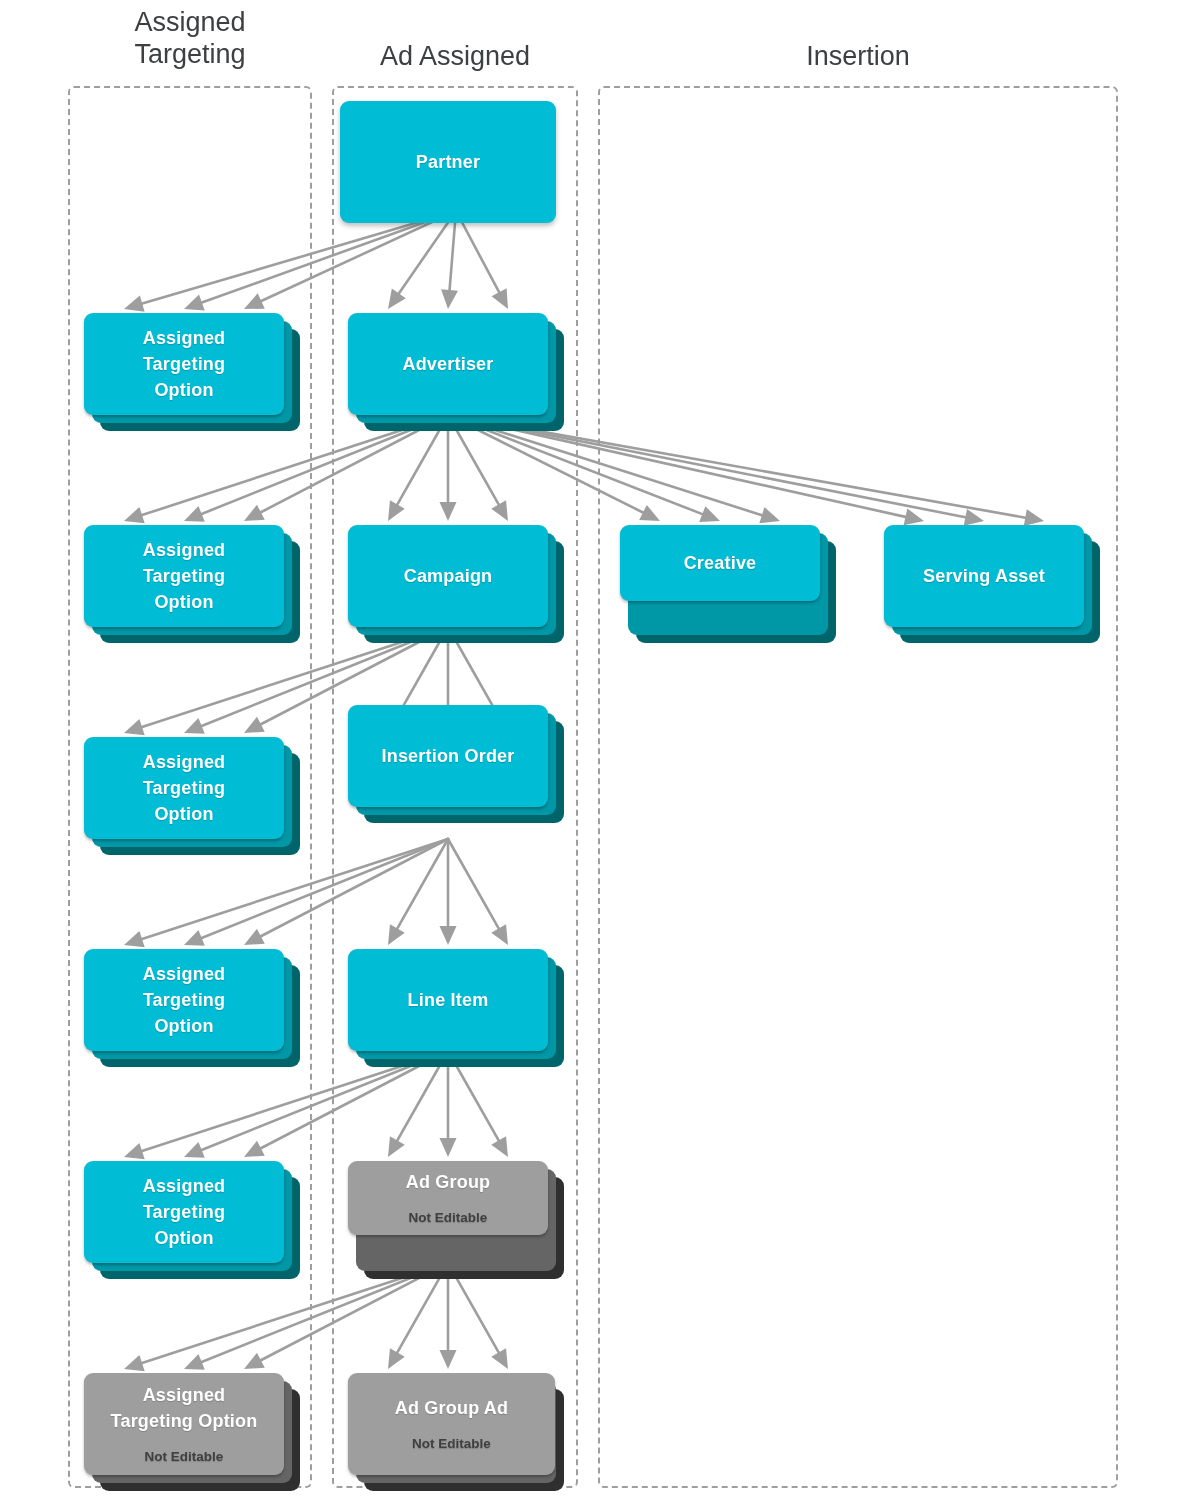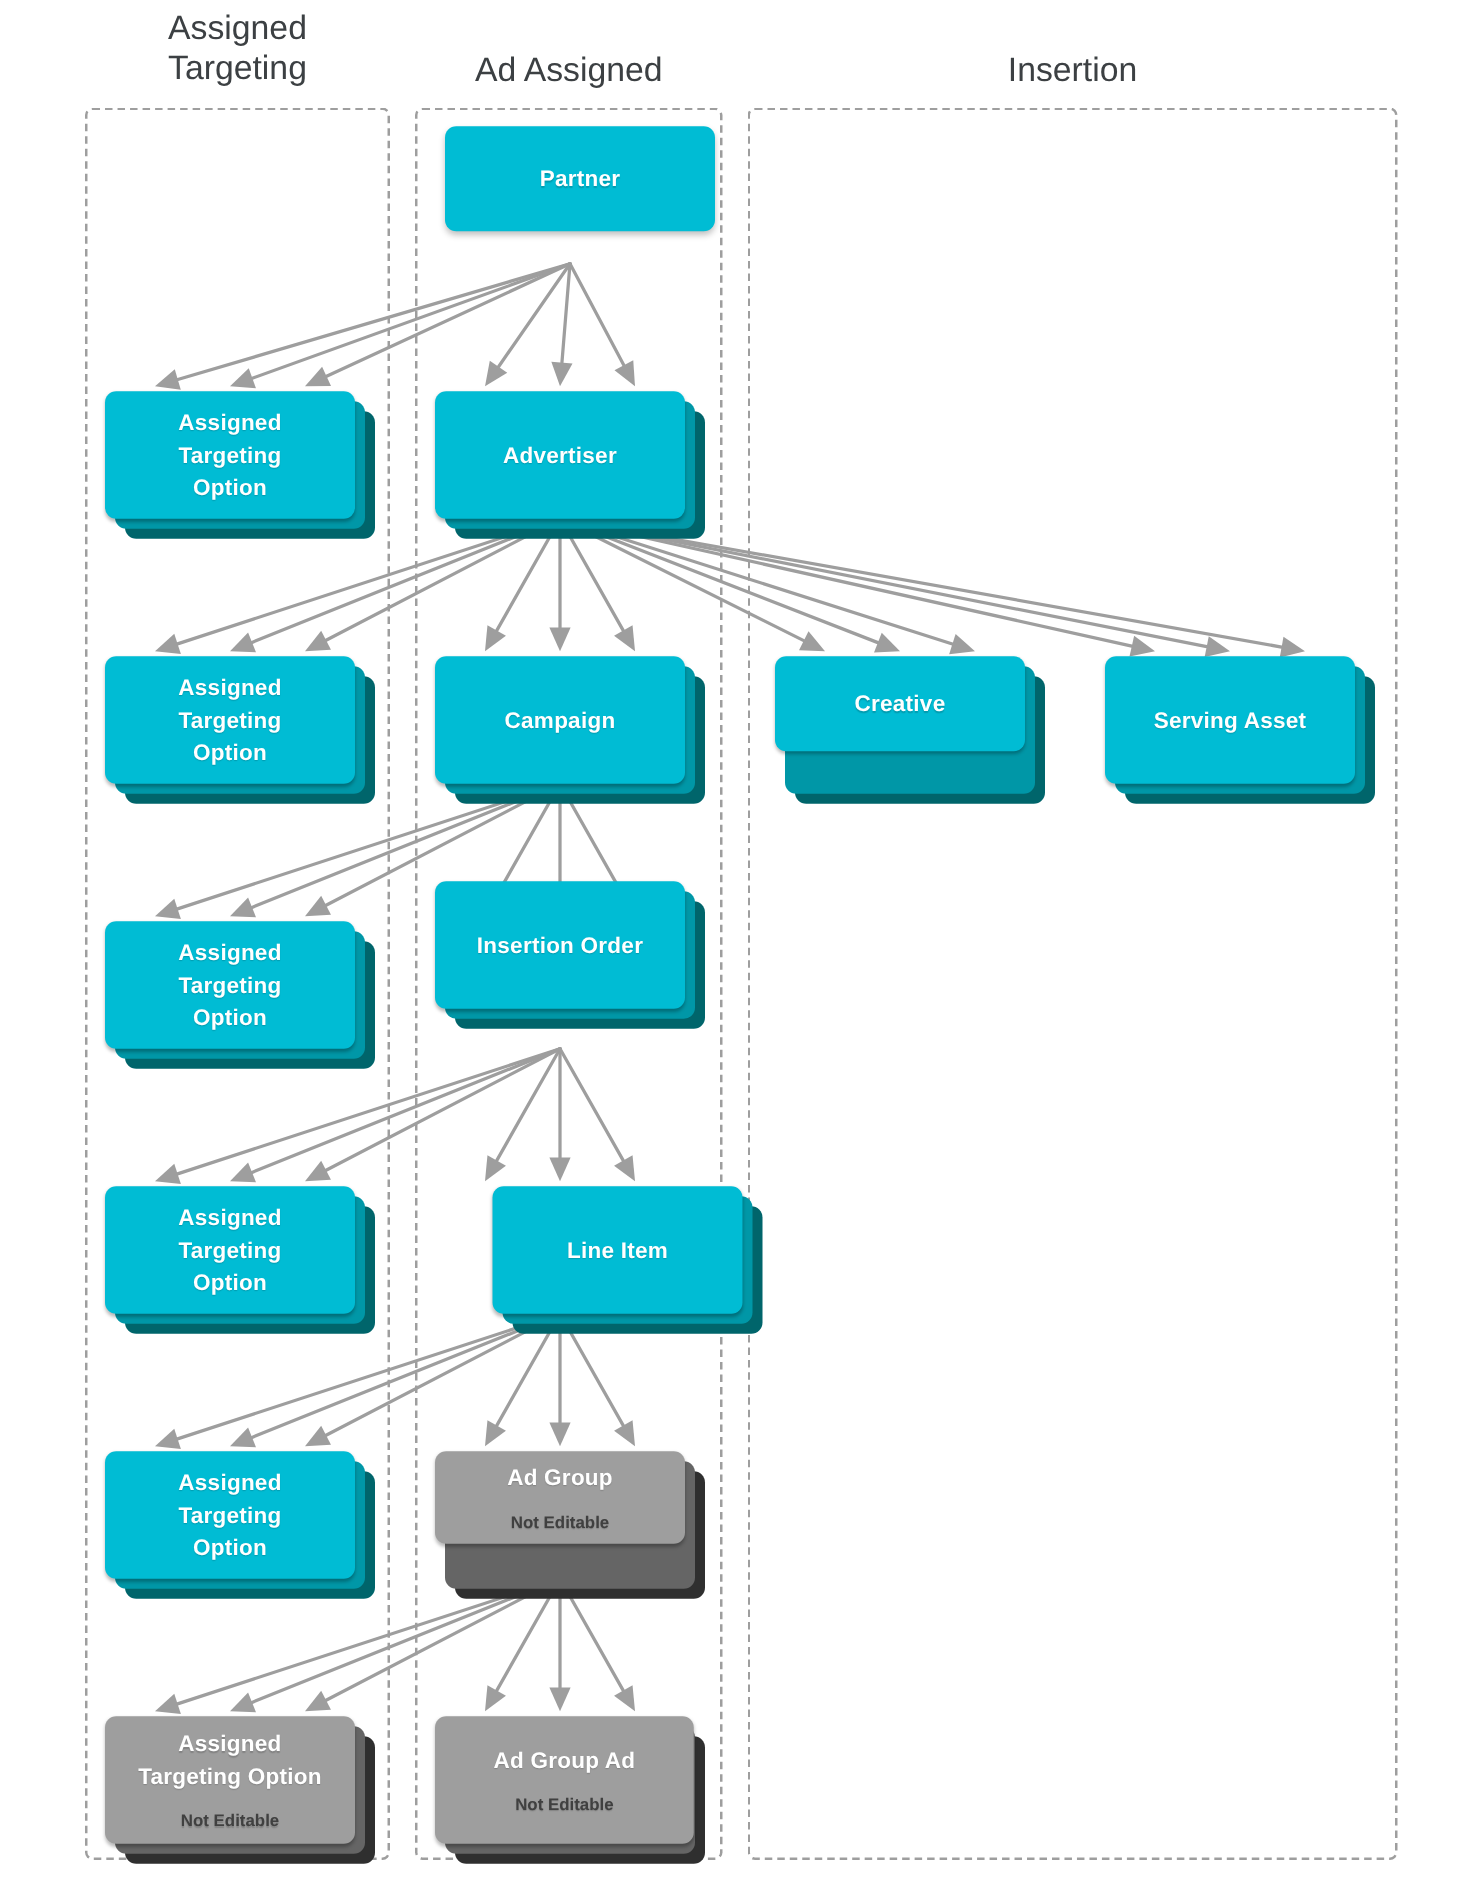--- a/index.html
+++ b/index.html
@@ -233,7 +233,7 @@
     </svg>
 
   <div id="nodes">
-      <div class="node cyan single" style="left: 356px; top: 101px; width: 216px; height: 84px;">
+      <div class="node cyan single" style="left: 340px; top: 101px; width: 216px; height: 122px;">
         <div class="card">
           <div class="node-label">Partner</div>
         </div>

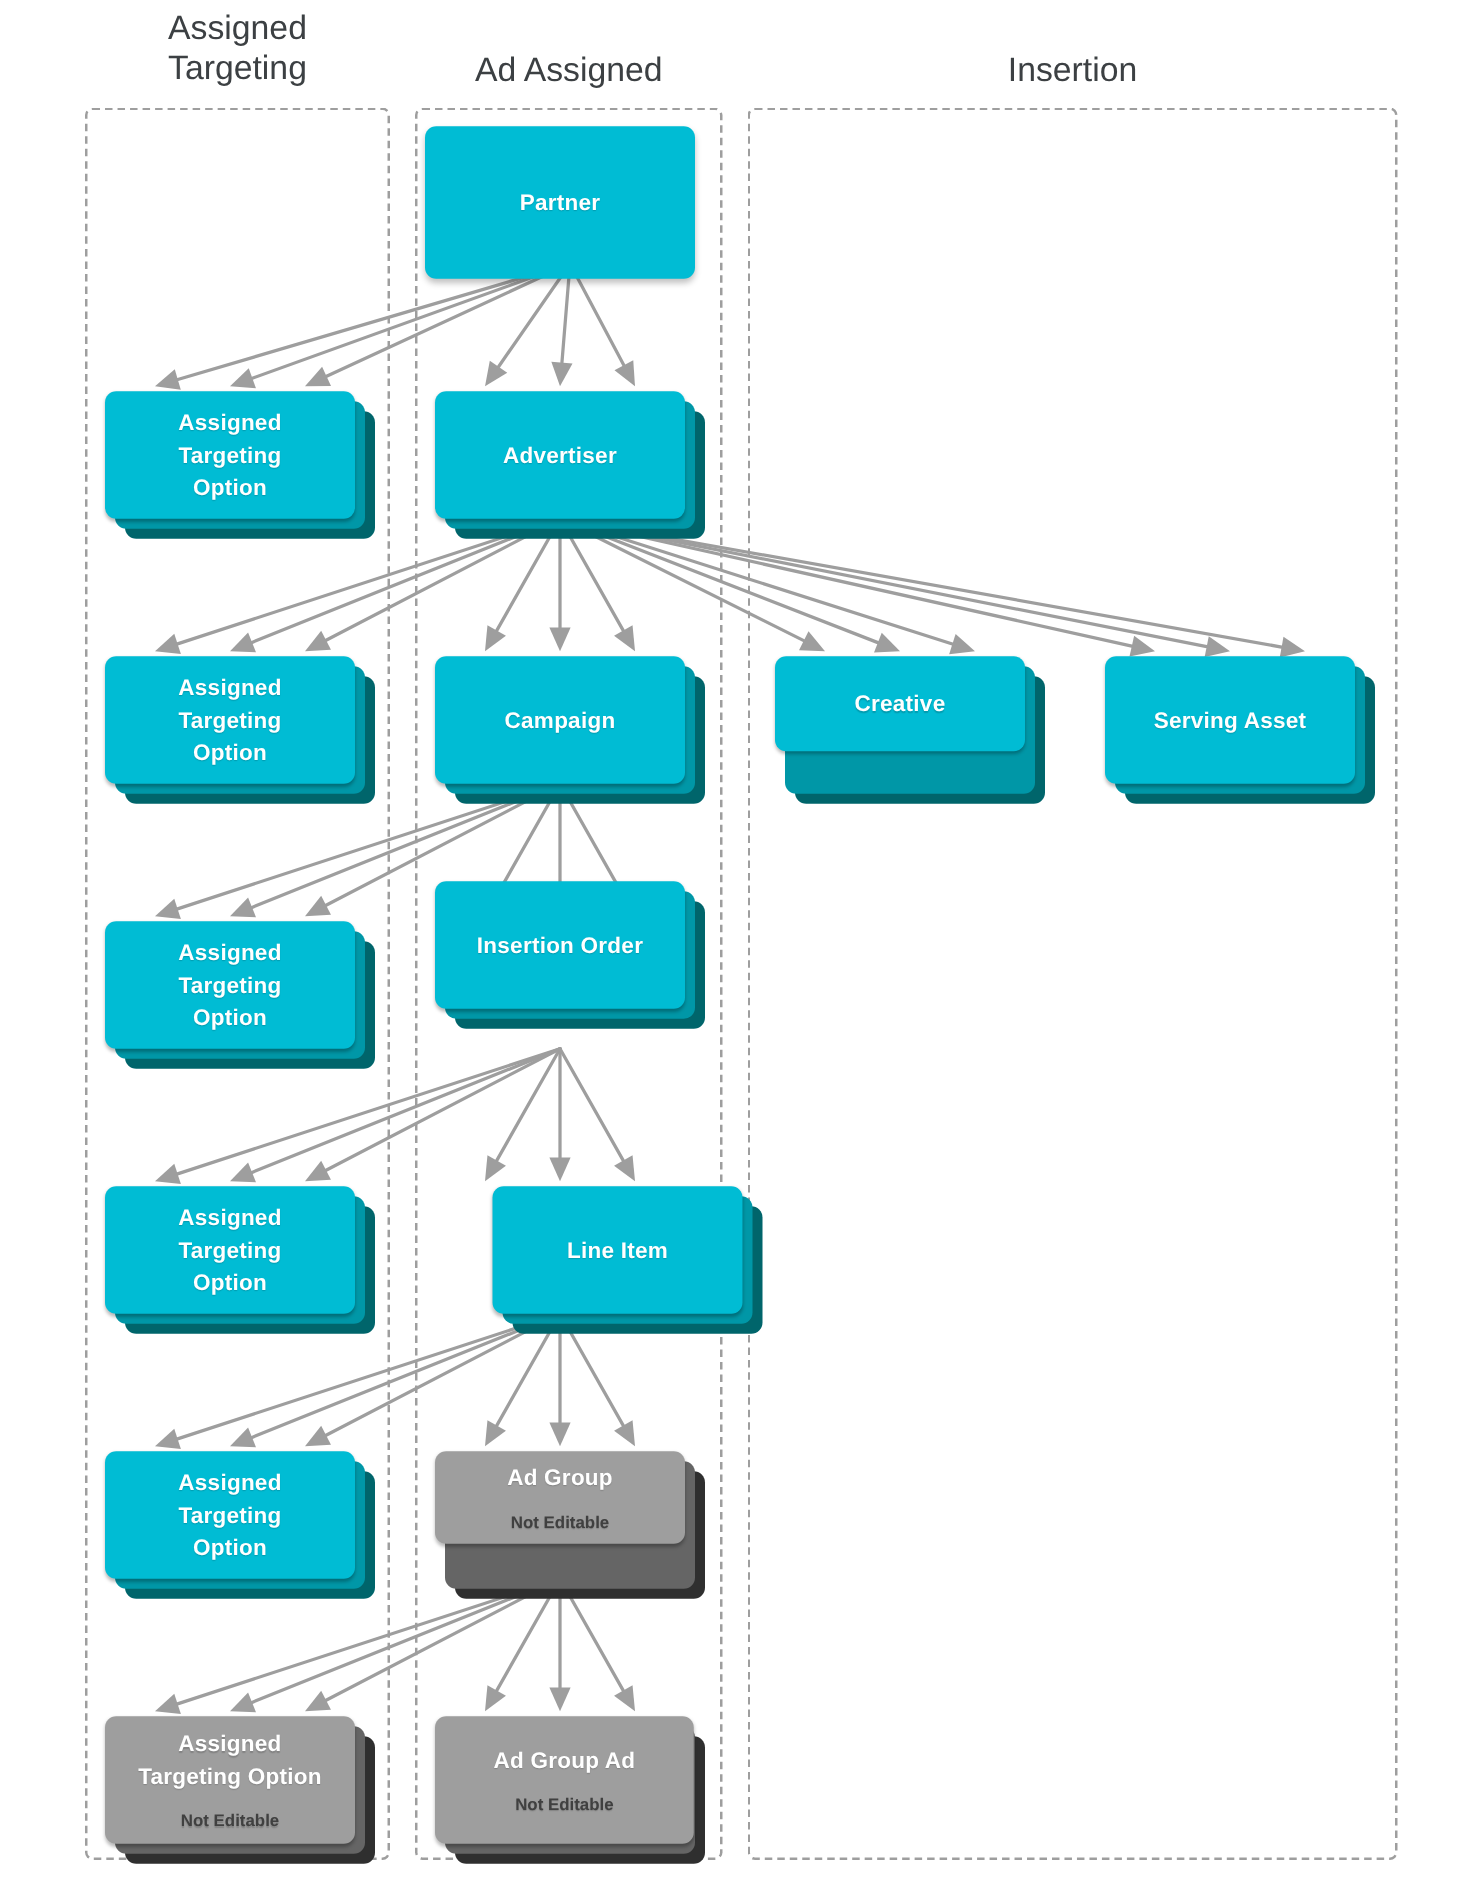--- a/index.html
+++ b/index.html
@@ -309,7 +309,7 @@
 Option</div>
         </div>
       </div>
-      <div class="node cyan" style="left: 348px; top: 949px; width: 200px; height: 102px; margin-left: 46px;">
+      <div class="node cyan" style="left: 348px; top: 949px; width: 200px; height: 102px;">
         <div class="stack-back" style="left: 16px; top: 16px; width: 200px; height: 102px;"></div>
         <div class="stack-mid" style="left: 8px; top: 8px; width: 200px; height: 102px;"></div>
         <div class="card">

